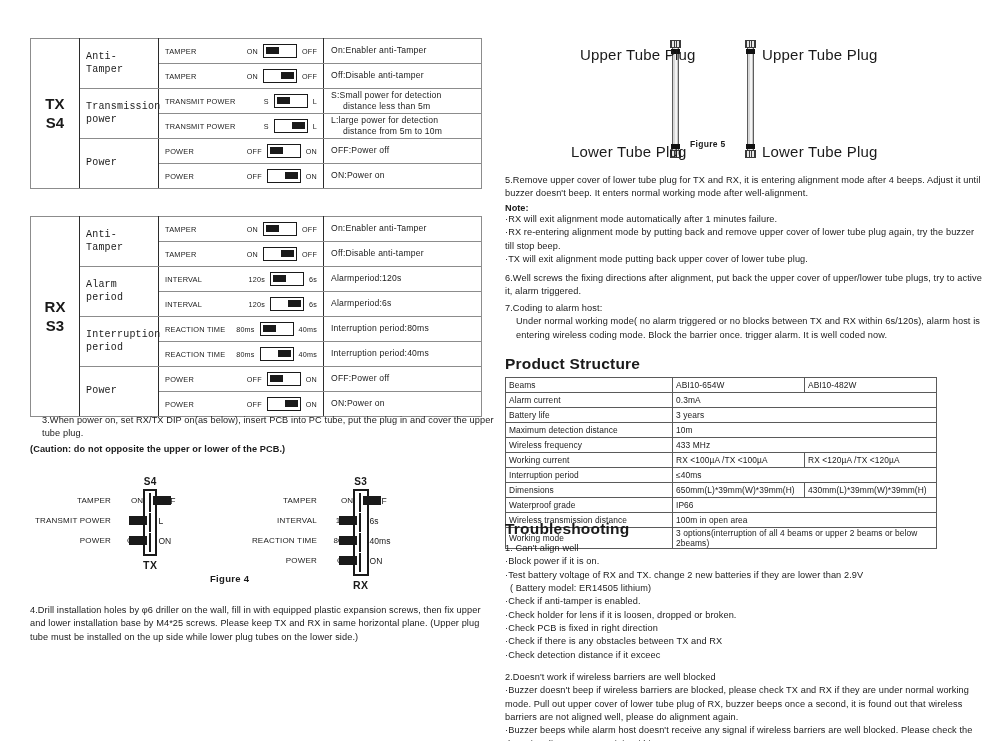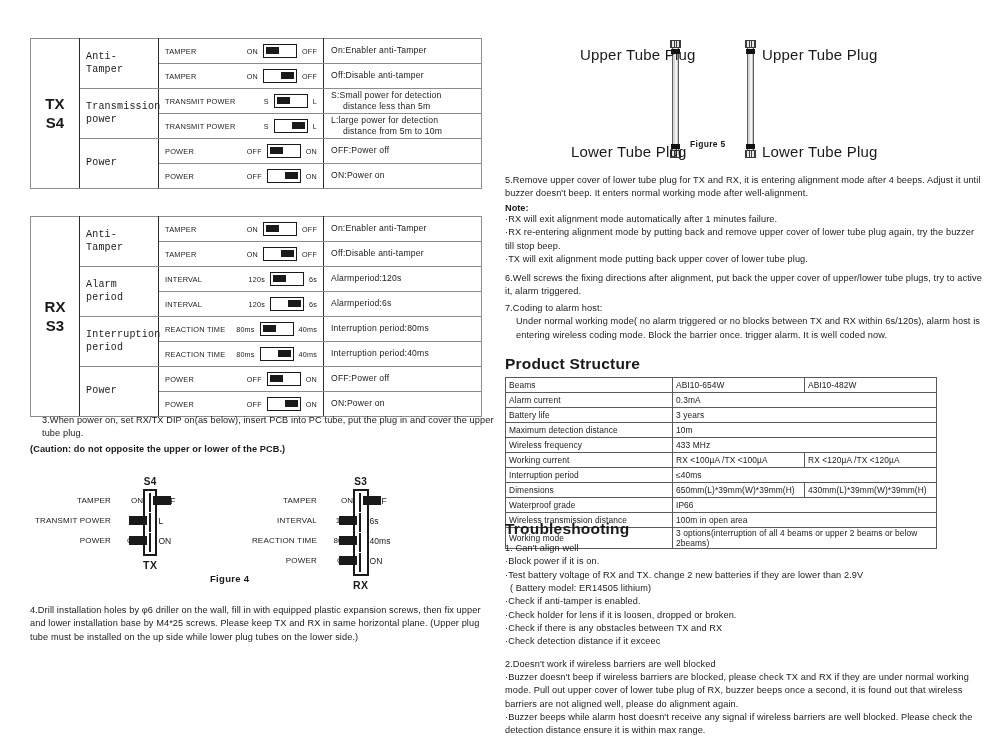--- a/index.html
+++ b/index.html
@@ -589,6 +589,7 @@
       <div class="para" style="padding-left:5px;">( Battery model: ER14505 lithium)</div>
       <div class="para">·Check if anti-tamper is enabled.</div>
       <div class="para">·Check holder for lens if it is loosen, dropped or broken.</div>
+      <div class="para">·Check PCB is fixed in right direction</div>
       <div class="para">·Check if there is any obstacles between TX and RX</div>
       <div class="para">·Check detection distance if it exceec</div>
 

